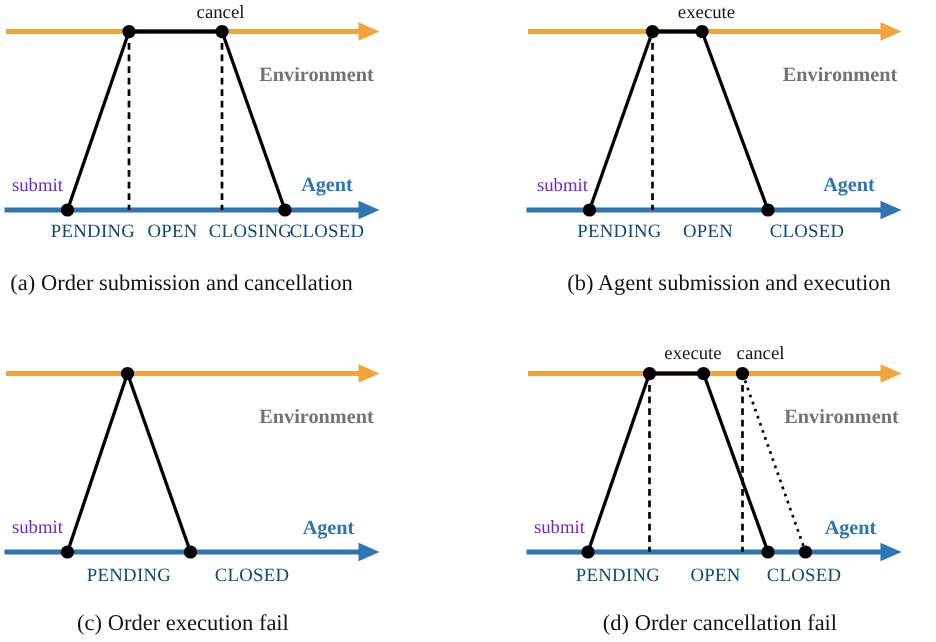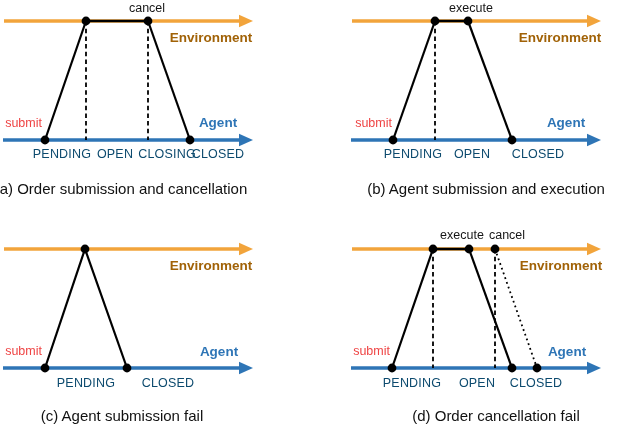--- a/index.html
+++ b/index.html
@@ -7,7 +7,7 @@
        font-family:"Liberation Sans",sans-serif;}
   #layer{position:absolute;left:0;top:0;}
   .t{position:absolute;white-space:nowrap;line-height:1.1;color:#141414;
-     font-family:Liberation Sans, sans-serif;}
+     font-family:Liberation Serif, serif;}
   .cx{transform:translateX(-50%);}
   .evt{font-size:12.5px;color:#161616;}
   .submit{font-size:12.5px;color:#ef4444;}

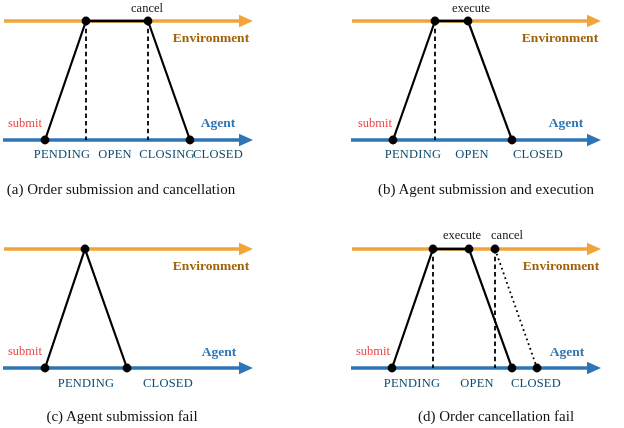--- a/index.html
+++ b/index.html
@@ -12,7 +12,7 @@
   .evt{font-size:12.5px;color:#161616;}
   .submit{font-size:12.5px;color:#ef4444;}
   .state{font-size:12.5px;color:#0c4a6e;letter-spacing:.2px;}
-  .envname{font-size:13.5px;font-weight:700;color:#a16207;}
+  .envname{font-size:13.5px;font-weight:700;color:#737373;margin-top:12px;}
   .agentname{font-size:13.5px;font-weight:700;color:#2E75B6;text-align:center;}
   .caption{font-size:15px;color:#111111;}
   svg .env{stroke:#F2A43B;stroke-width:3.4;}

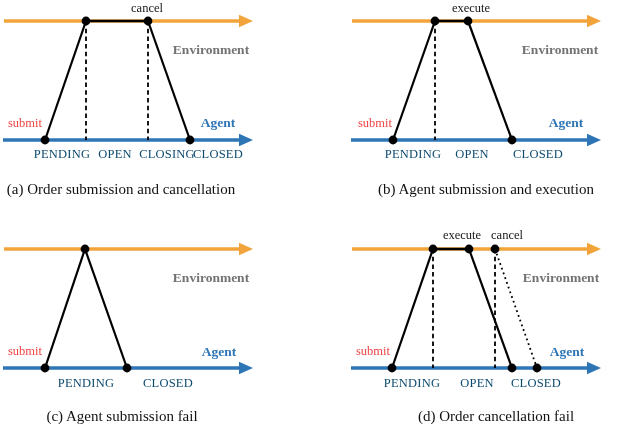--- a/index.html
+++ b/index.html
@@ -10,7 +10,7 @@
      font-family:Liberation Serif, serif;}
   .cx{transform:translateX(-50%);}
   .evt{font-size:12.5px;color:#161616;}
-  .submit{font-size:12.5px;color:#ef4444;}
+  .submit{font-size:12.5px;color:#6d28d9;}
   .state{font-size:12.5px;color:#0c4a6e;letter-spacing:.2px;}
   .envname{font-size:13.5px;font-weight:700;color:#737373;margin-top:12px;}
   .agentname{font-size:13.5px;font-weight:700;color:#2E75B6;text-align:center;}

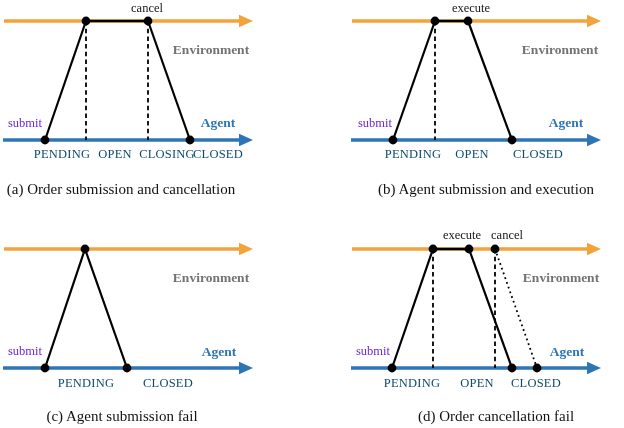--- a/index.html
+++ b/index.html
@@ -122,7 +122,7 @@
     <span class="t agentname cx" style="left:219px;top:345px;">Agent</span>
     <span class="t state cx" style="left:86px;top:377px;">PENDING</span>
     <span class="t state cx" style="left:168px;top:377px;">CLOSED</span>
-    <span class="t caption cx" style="left:122px;top:408px;">(c) Agent submission fail</span>
+    <span class="t caption cx" style="left:122px;top:408px;">(c) Order execution fail</span>
   </div>
 
   <div>

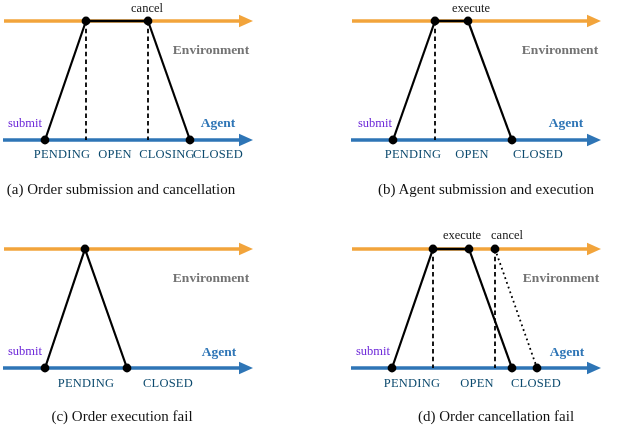--- a/index.html
+++ b/index.html
@@ -134,7 +134,7 @@
     <span class="t state cx" style="left:412px;top:377px;">PENDING</span>
     <span class="t state cx" style="left:477px;top:377px;">OPEN</span>
     <span class="t state cx" style="left:536px;top:377px;">CLOSED</span>
-    <span class="t caption cx" style="left:496px;top:408px;">(d) Order cancellation fail</span>
+    <span class="t caption cx" style="left:480px;top:408px;">(d) Order cancellation fail</span>
   </div>
 
 </div>

